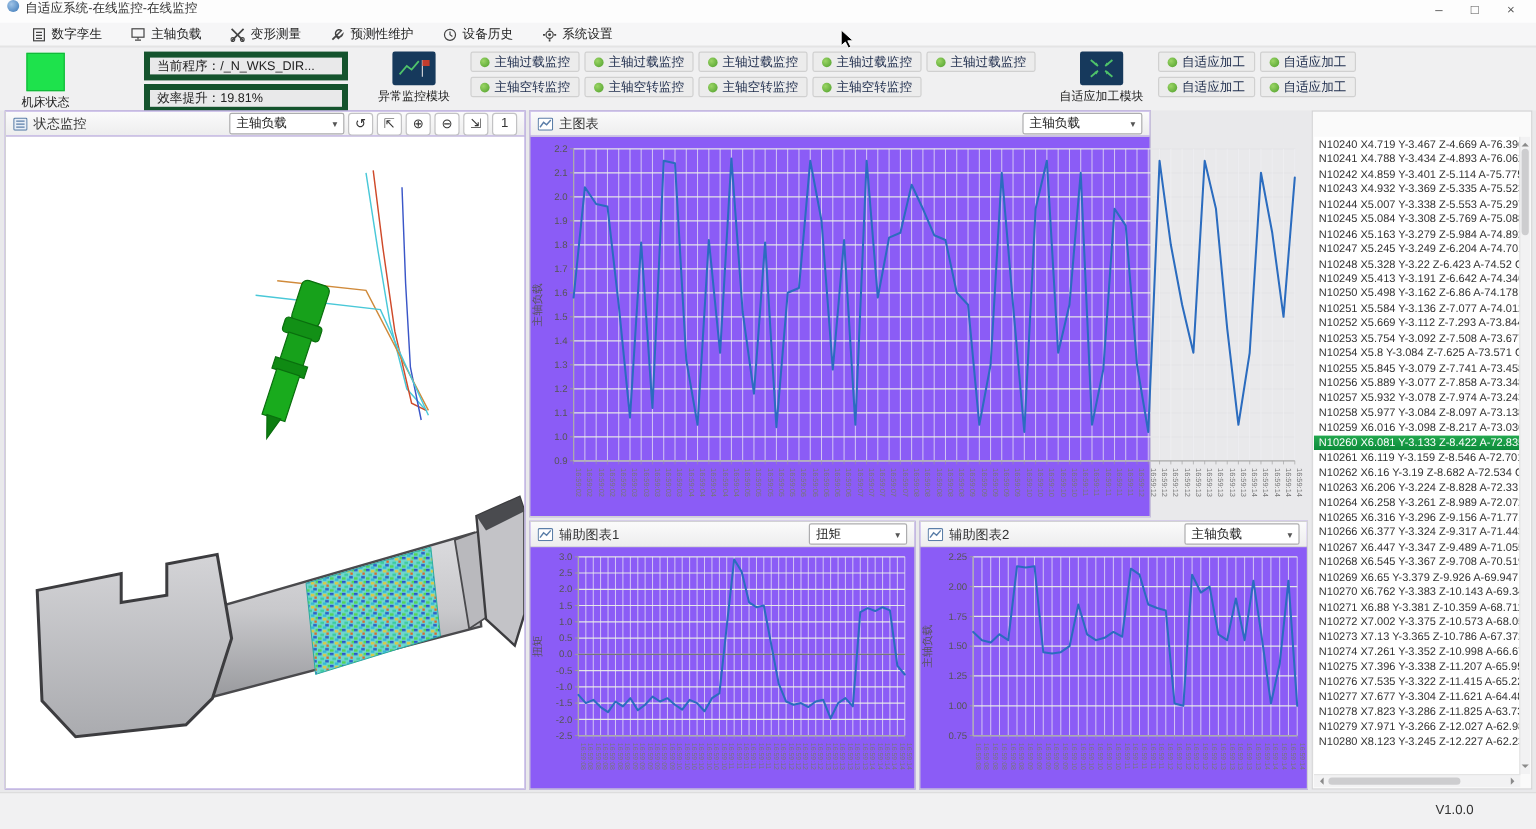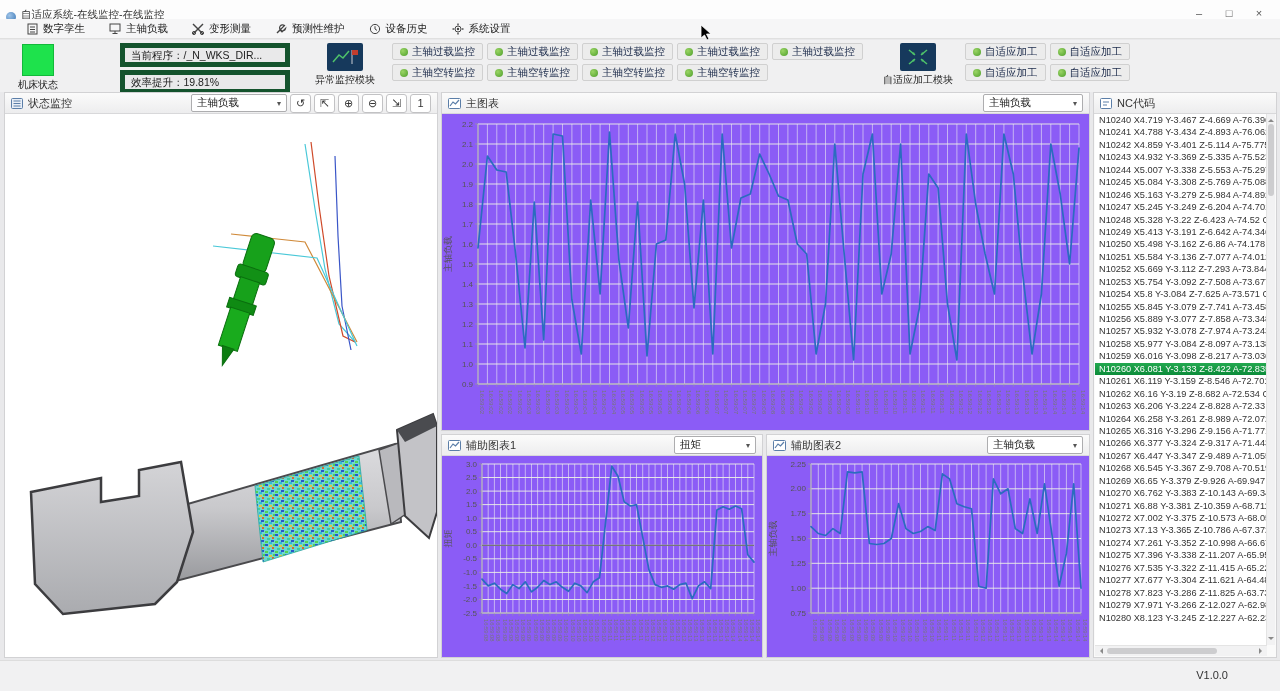--- a/index.html
+++ b/index.html
@@ -5,7 +5,7 @@
   html,body{margin:0;padding:0;background:#888;}
   #app{position:relative;width:1280px;height:691px;background:#e9e9eb;font-family:"Liberation Sans",sans-serif;overflow:hidden;user-select:none;}
   
-  .titlebar{position:absolute;top:0;left:0;right:0;height:23px;background:#fdfdfd;border-bottom:1px solid #e3e3e3;display:flex;align-items:flex-end;padding:0 6px;font-size:10.5px;color:#333;box-sizing:border-box;}
+  .titlebar{position:absolute;top:0;left:0;right:0;height:23px;background:#fdfdfd;border-bottom:1px solid #e3e3e3;display:flex;align-items:flex-start;padding:0 6px;font-size:10.5px;color:#333;box-sizing:border-box;}
   .appicon{width:10px;height:10px;border-radius:50%;background:radial-gradient(circle at 35% 35%,#9fc4e8,#3a76b5);margin-right:5px;flex:none;}
   .win-controls{margin-left:auto;display:flex;color:#555;}
   .win-btn{width:30px;text-align:center;font-size:11px;line-height:18px;}

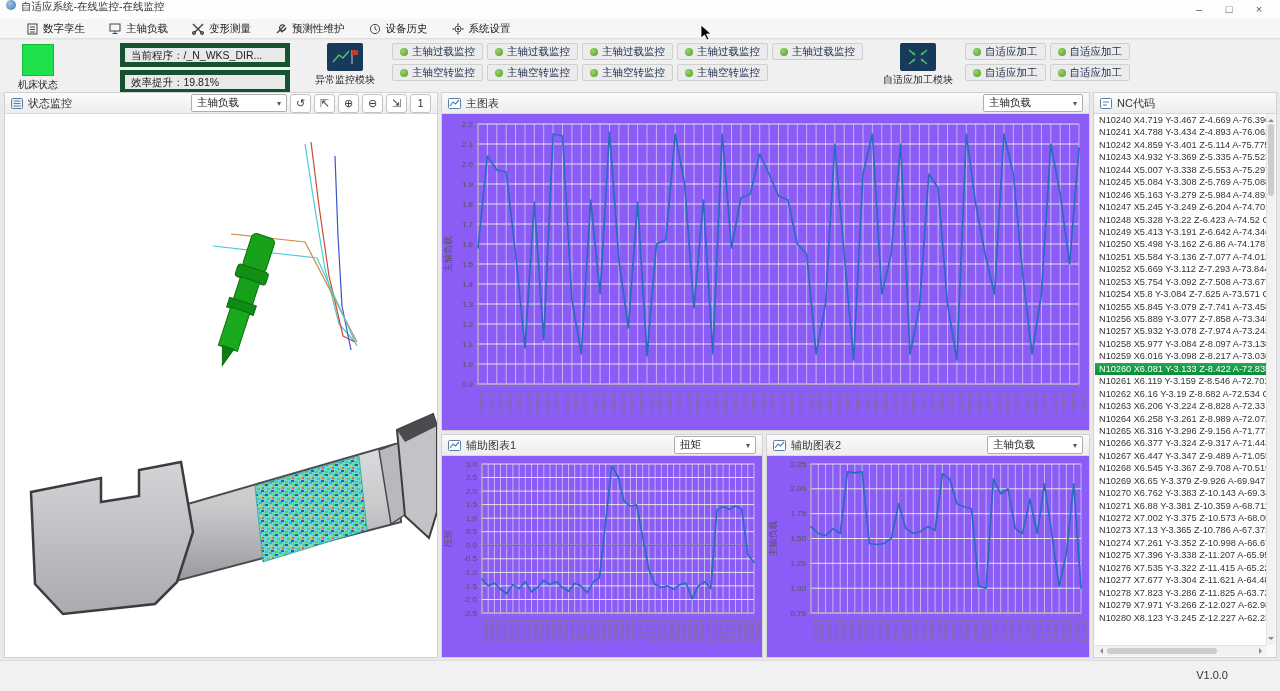--- a/index.html
+++ b/index.html
@@ -35,7 +35,7 @@
   .vp-toolbar{margin-left:auto;display:flex;gap:3px;align-items:center;}
   .vbtn{width:19px;height:17px;background:#fff;border:1px solid #c2c2c4;border-radius:3px;font-size:11px;display:flex;align-items:center;justify-content:center;color:#333;cursor:default;}
   #left-panel{left:4px;top:92px;width:434px;height:566px;}
-  #main-panel{left:441px;top:92px;width:649px;height:339px;}
+  #main-panel{left:441px;top:92px;width:518px;height:339px;}
   #aux1-panel{left:441px;top:434px;width:322px;height:224px;}
   #aux2-panel{left:766px;top:434px;width:324px;height:224px;}
   #nc-panel{left:1093px;top:92px;width:184px;height:566px;background:#fafafa;}

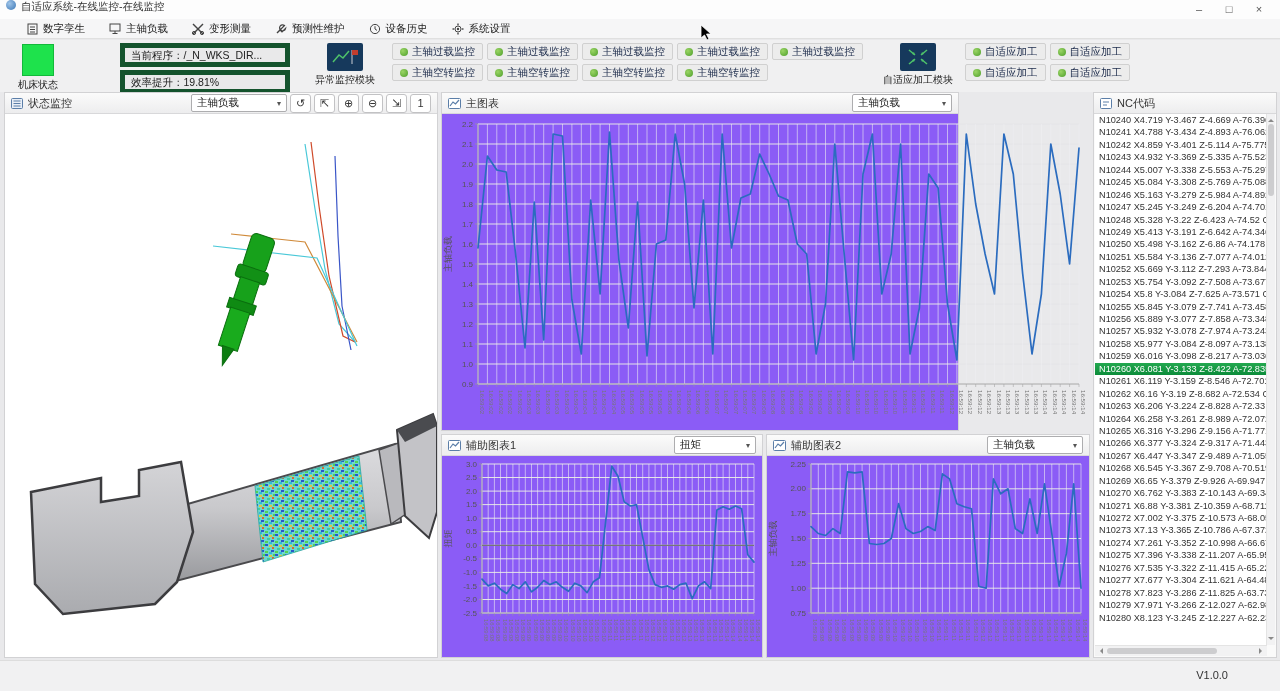--- a/index.html
+++ b/index.html
@@ -942,16 +942,6 @@
   </div>
 
   <div class="panel" id="nc-panel">
-    <div class="panel-header">
-      <span class="hicon">
-          <svg width="12" height="11">
-            <rect x="0.5" y="0.5" width="11" height="10" rx="1" fill="#fff" stroke="#5b7ea8"></rect>
-            <line x1="3" y1="4" x2="9" y2="4" stroke="#5b7ea8"></line>
-            <line x1="3" y1="7" x2="7" y2="7" stroke="#5b7ea8"></line>
-          </svg>
-        </span>
-      <span>NC代码</span>
-    </div>
     <div id="nc-list">
         <div class="nc-row">N10240 X4.719 Y-3.467 Z-4.669 A-76.396</div>
         <div class="nc-row">N10241 X4.788 Y-3.434 Z-4.893 A-76.062</div>

